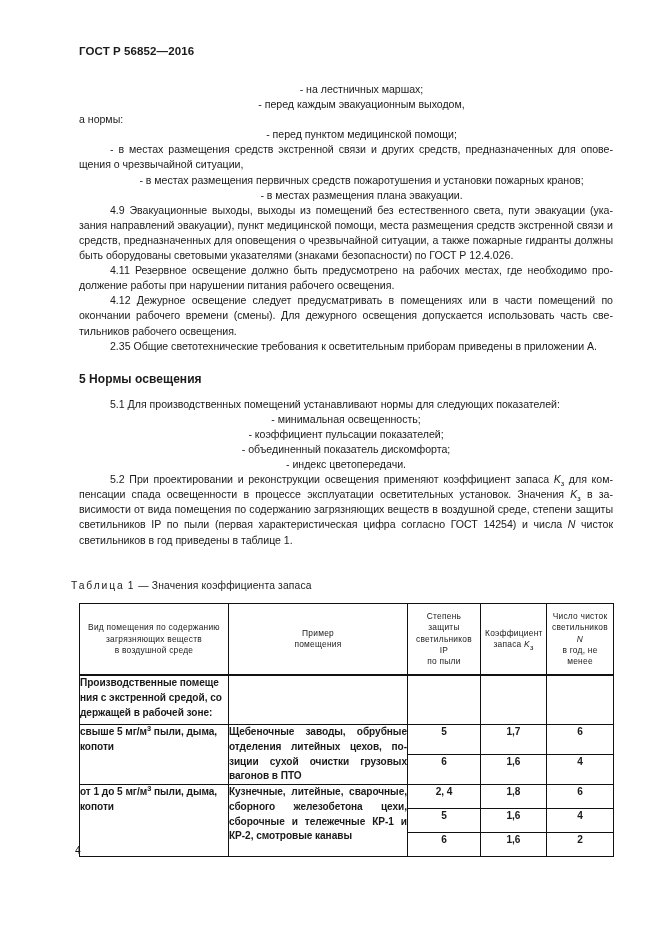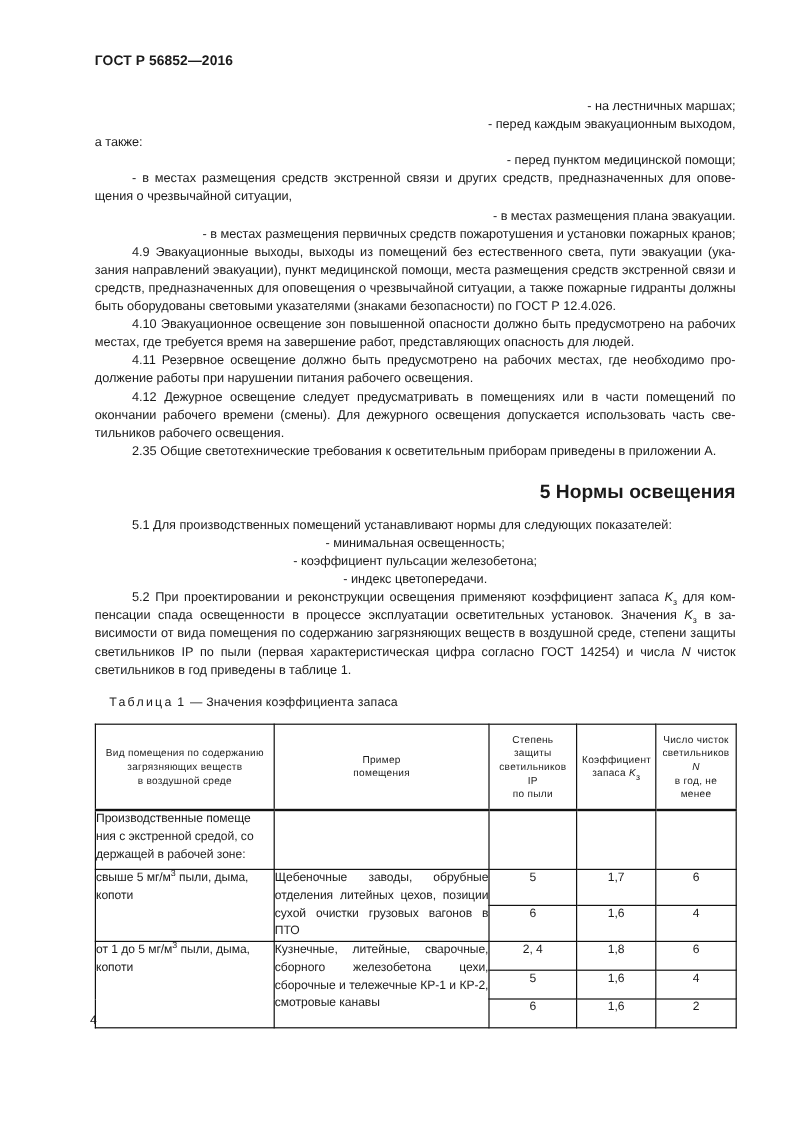--- a/index.html
+++ b/index.html
@@ -55,7 +55,7 @@
 
   p.dash {
     text-indent: 31px;
-    text-align: right;
+    text-align: center;
   }
   p.plain {
     text-align: left;

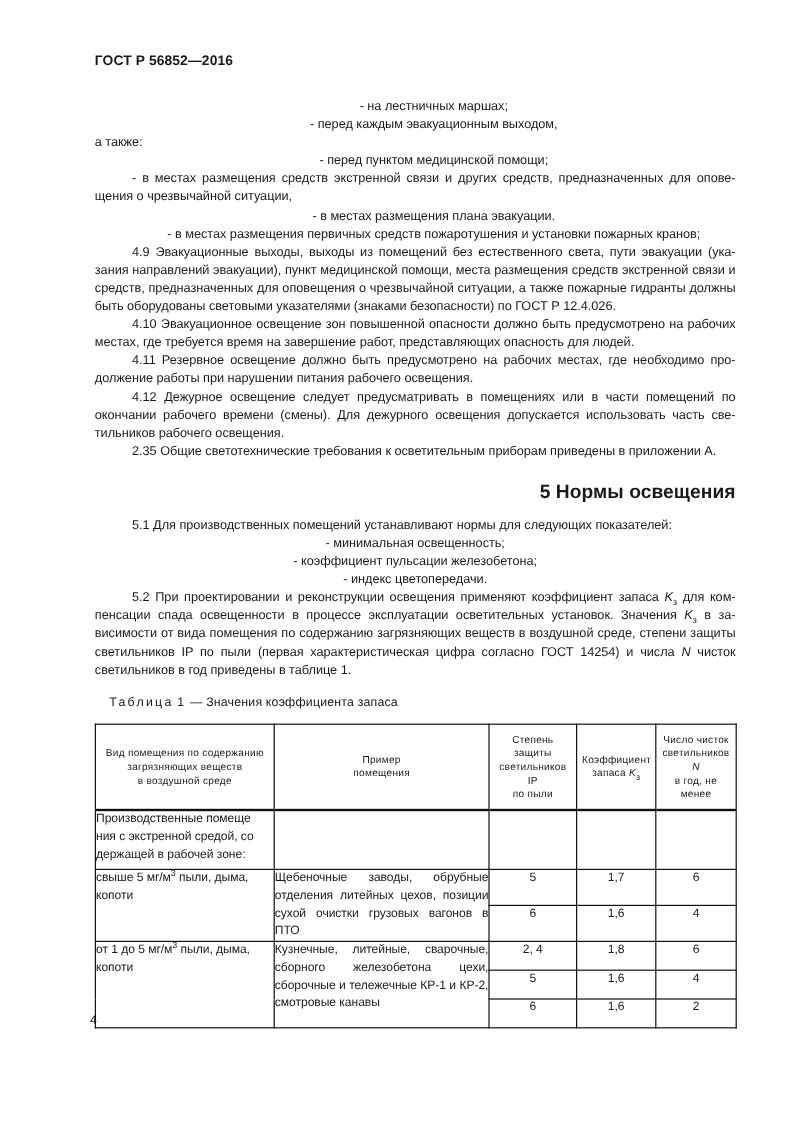--- a/index.html
+++ b/index.html
@@ -168,7 +168,7 @@
 
     <p class="dash">-  на лестничных маршах;</p>
     <p class="dash">-  перед каждым эвакуационным выходом,</p>
-    <p class="plain">а также:</p>
+    <p class="plain">а нормы:</p>
     <p class="dash">-  перед пунктом медицинской помощи;</p>
     <p class="para">-  в местах размещения средств экстренной связи и других средств, предназначенных для опове­щения о чрезвычайной ситуации,</p>
     <p class="dash">-  в местах размещения плана эвакуации.</p>

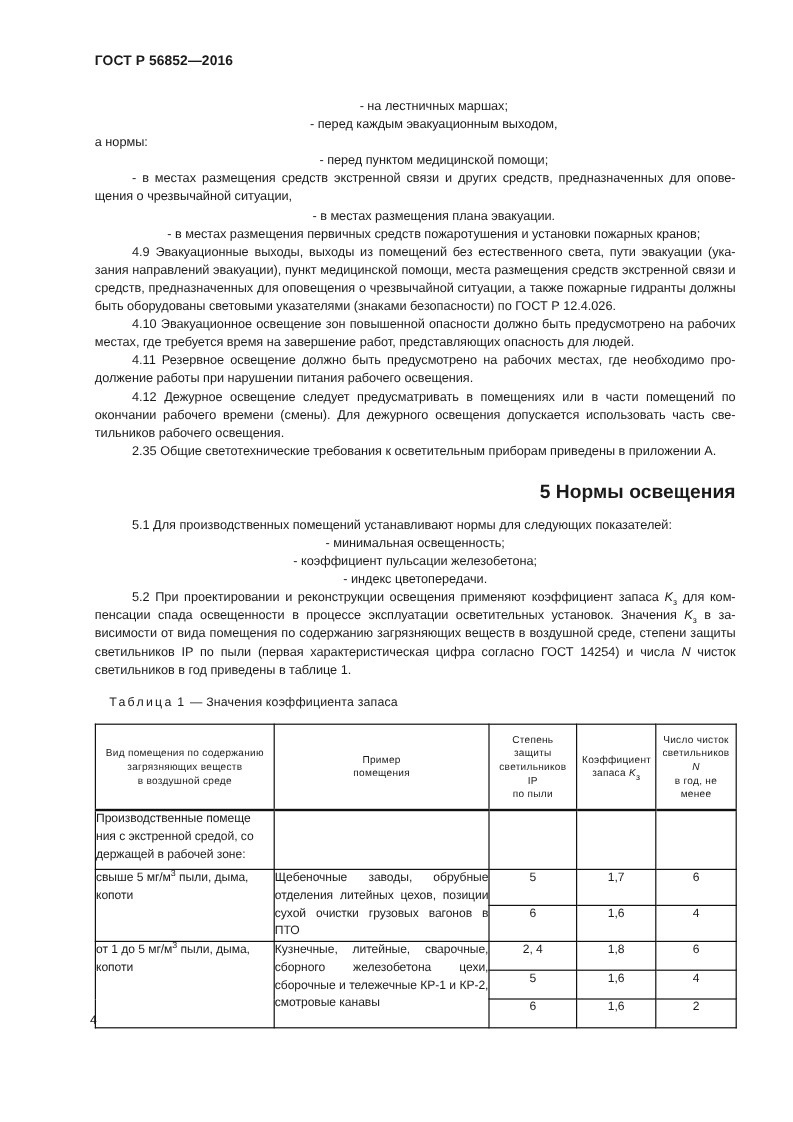--- a/index.html
+++ b/index.html
@@ -171,8 +171,8 @@
     <p class="plain">а нормы:</p>
     <p class="dash">-  перед пунктом медицинской помощи;</p>
     <p class="para">-  в местах размещения средств экстренной связи и других средств, предназначенных для опове­щения о чрезвычайной ситуации,</p>
+    <p class="dash">-  в местах размещения первичных средств пожаротушения и установки пожарных кранов;</p>
     <p class="dash">-  в местах размещения плана эвакуации.</p>
-    <p class="dash">-  в местах размещения первичных средств пожаротушения и установки пожарных кранов;</p>
 
     <p class="para">4.9 Эвакуационные выходы, выходы из помещений без естественного света, пути эвакуации (ука­зания направлений эвакуации), пункт медицинской помощи, места размещения средств экстренной связи и средств, предназначенных для оповещения о чрезвычайной ситуации, а также пожарные ги­дранты должны быть оборудованы световыми указателями (знаками безопасности) по ГОСТ Р 12.4.026.</p>
     <p class="para">4.10 Эвакуационное освещение зон повышенной опасности должно быть предусмотрено на рабо­чих местах, где требуется время на завершение работ, представляющих опасность для людей.</p>

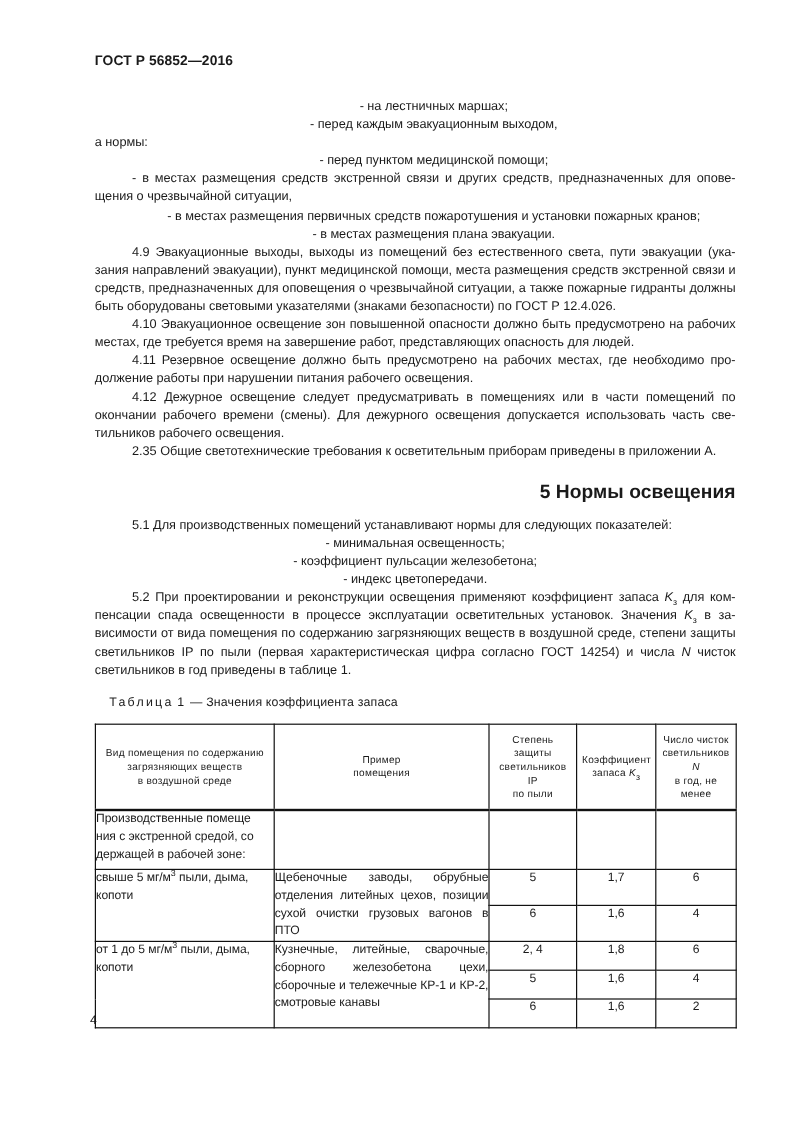--- a/index.html
+++ b/index.html
@@ -175,7 +175,6 @@
     <p class="dash">-  в местах размещения плана эвакуации.</p>
 
     <p class="para">4.9 Эвакуационные выходы, выходы из помещений без естественного света, пути эвакуации (ука­зания направлений эвакуации), пункт медицинской помощи, места размещения средств экстренной связи и средств, предназначенных для оповещения о чрезвычайной ситуации, а также пожарные ги­дранты должны быть оборудованы световыми указателями (знаками безопасности) по ГОСТ Р 12.4.026.</p>
-    <p class="para">4.10 Эвакуационное освещение зон повышенной опасности должно быть предусмотрено на рабо­чих местах, где требуется время на завершение работ, представляющих опасность для людей.</p>
     <p class="para">4.11 Резервное освещение должно быть предусмотрено на рабочих местах, где необходимо про­должение работы при нарушении питания рабочего освещения.</p>
     <p class="para">4.12 Дежурное освещение следует предусматривать в помещениях или в части помещений по окончании рабочего времени (смены). Для дежурного освещения допускается использовать часть све­тильников рабочего освещения.</p>
     <p class="para last-left">2.35 Общие светотехнические требования к осветительным приборам приведены в приложении А.</p>

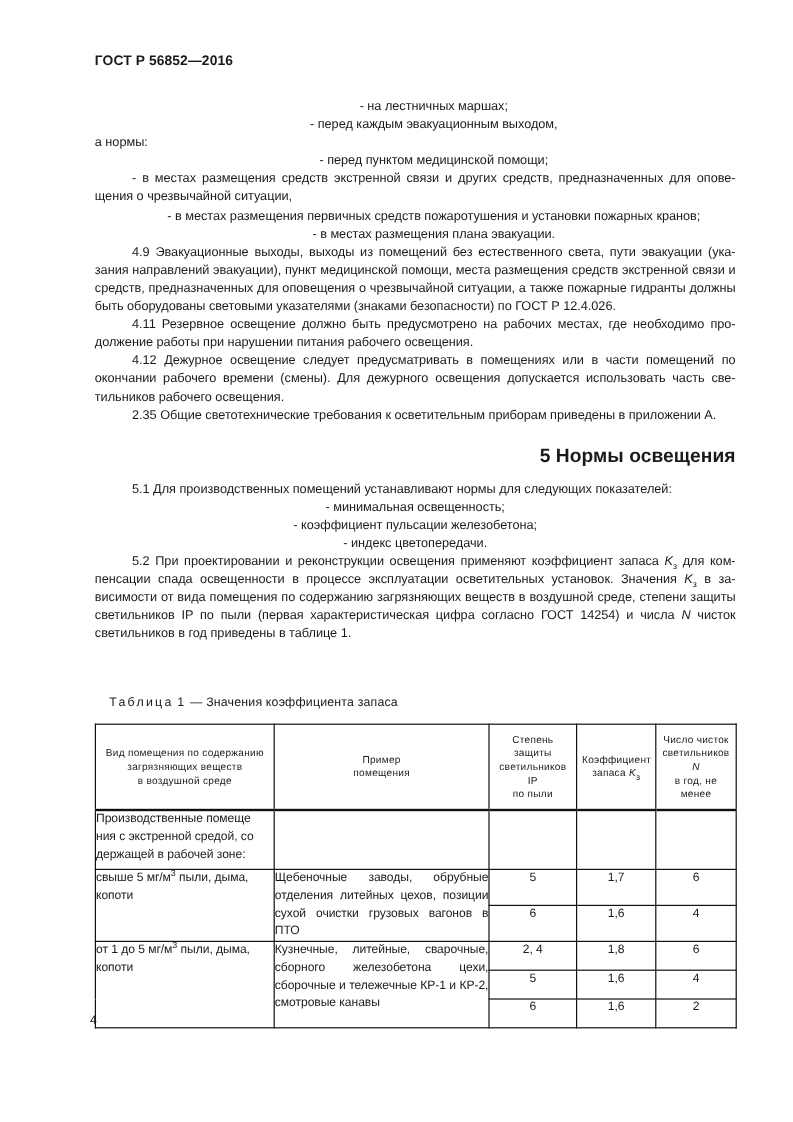--- a/index.html
+++ b/index.html
@@ -76,10 +76,9 @@
 
   h2.section {
     margin: 0;
-    font-size: 16px;
+    font-size: 12px;
     font-weight: bold;
     letter-spacing: 0.05px;
-    text-align: right;
   }
   .gap-md { height: 11px; }
   .gap-xl { height: 18px; }

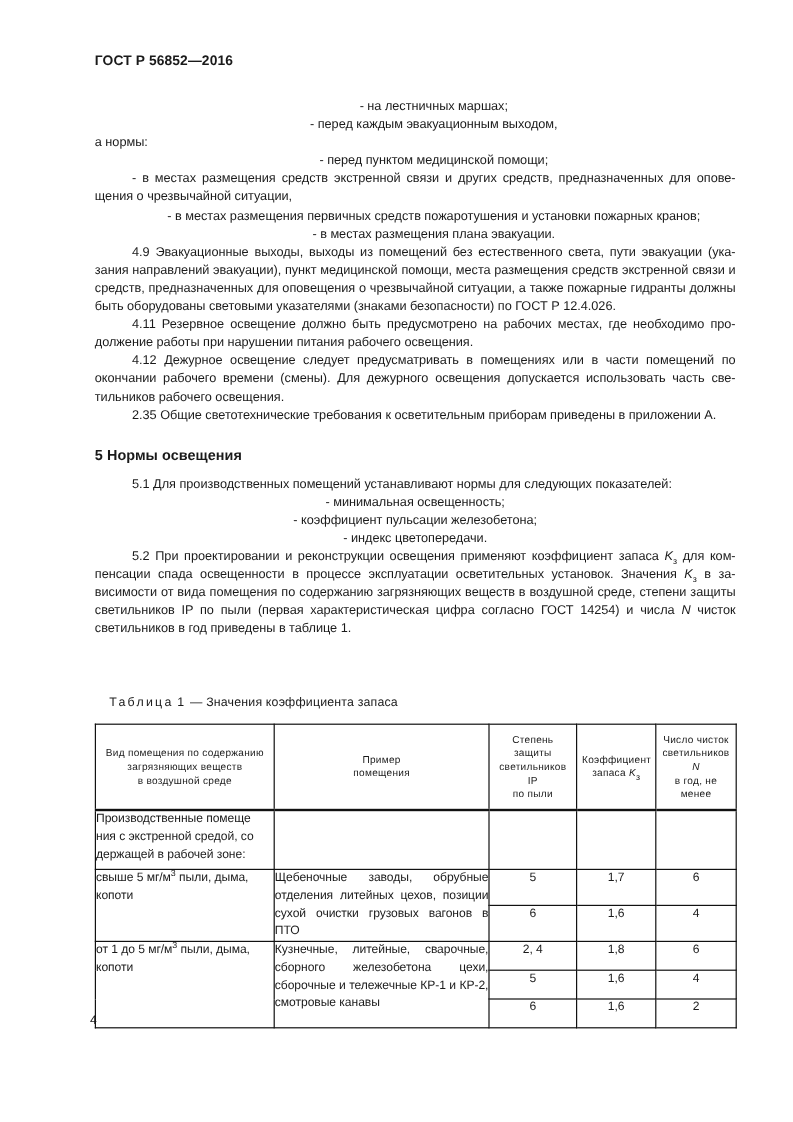--- a/index.html
+++ b/index.html
@@ -184,7 +184,7 @@
 
     <p class="para last-left">5.1 Для производственных помещений устанавливают нормы для следующих показателей:</p>
     <p class="tight-dash">-  минимальная освещенность;</p>
-    <p class="tight-dash">-  коэффициент пульсации железобетона;</p>
+    <p class="tight-dash">-  коэффициент пульсации показателей;</p>
     <p class="tight-dash">-  индекс цветопередачи.</p>
 
     <p class="para"><span>5.2 При проектировании и реконструкции освещения применяют коэффициент запаса </span><span class="ital">K</span><sub>з</sub><span> для ком­пенсации спада освещенности в процессе эксплуатации осветительных установок. Значения </span><span class="ital">K</span><sub>з</sub><span> в за­висимости от вида помещения по содержанию загрязняющих веществ в воздушной среде, степени защиты светильников IP по пыли (первая характеристическая цифра согласно ГОСТ 14254) и числа </span><span class="ital">N</span><span> чисток светильников в год приведены в таблице 1.</span></p>

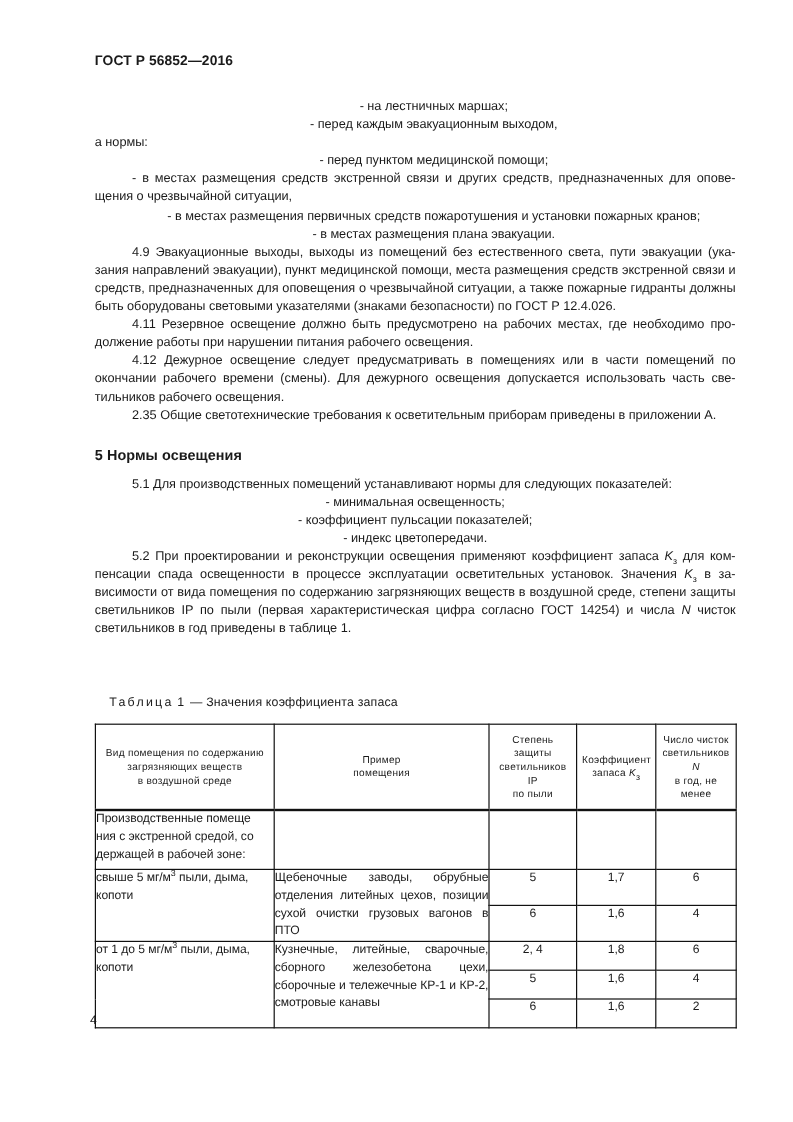--- a/index.html
+++ b/index.html
@@ -185,6 +185,7 @@
     <p class="para last-left">5.1 Для производственных помещений устанавливают нормы для следующих показателей:</p>
     <p class="tight-dash">-  минимальная освещенность;</p>
     <p class="tight-dash">-  коэффициент пульсации показателей;</p>
+    <p class="tight-dash">-  объединенный показатель дискомфорта;</p>
     <p class="tight-dash">-  индекс цветопередачи.</p>
 
     <p class="para"><span>5.2 При проектировании и реконструкции освещения применяют коэффициент запаса </span><span class="ital">K</span><sub>з</sub><span> для ком­пенсации спада освещенности в процессе эксплуатации осветительных установок. Значения </span><span class="ital">K</span><sub>з</sub><span> в за­висимости от вида помещения по содержанию загрязняющих веществ в воздушной среде, степени защиты светильников IP по пыли (первая характеристическая цифра согласно ГОСТ 14254) и числа </span><span class="ital">N</span><span> чисток светильников в год приведены в таблице 1.</span></p>

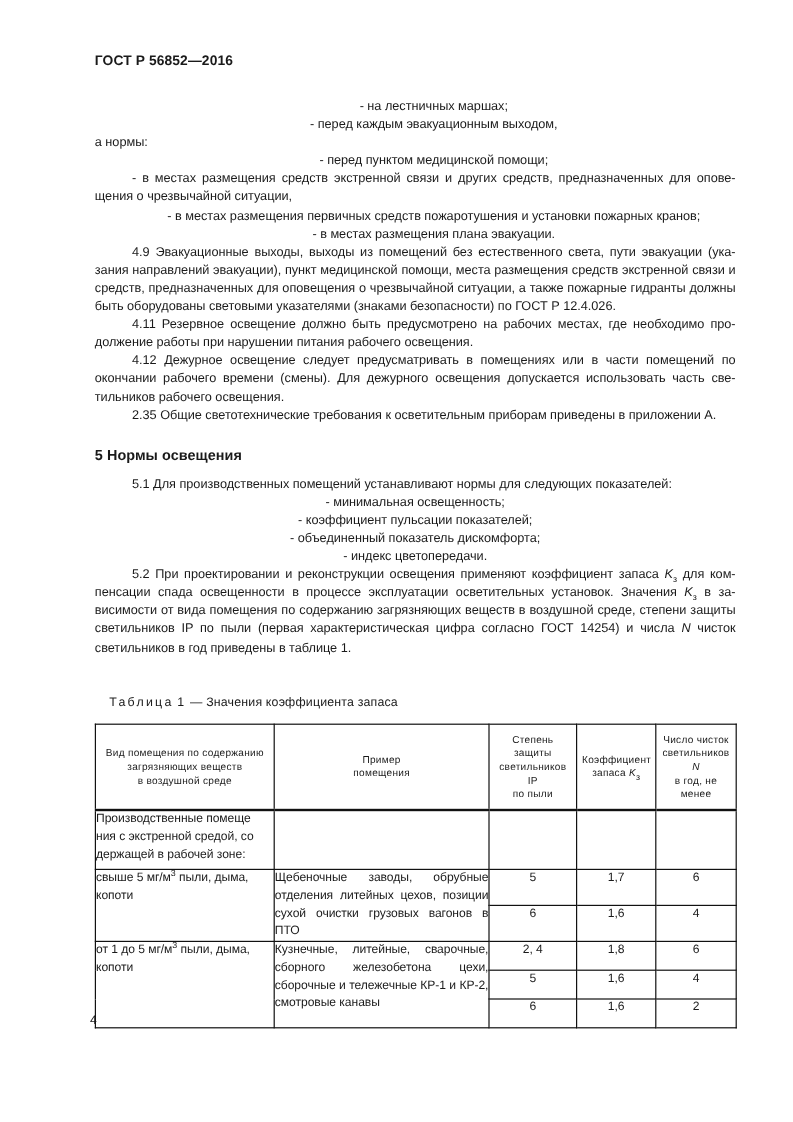--- a/index.html
+++ b/index.html
@@ -93,7 +93,7 @@
   .table-caption {
     position: absolute;
     top: 580px;
-    left: 91px;
+    left: 71px;
     font-size: 10.3px;
     letter-spacing: 0.15px;
   }

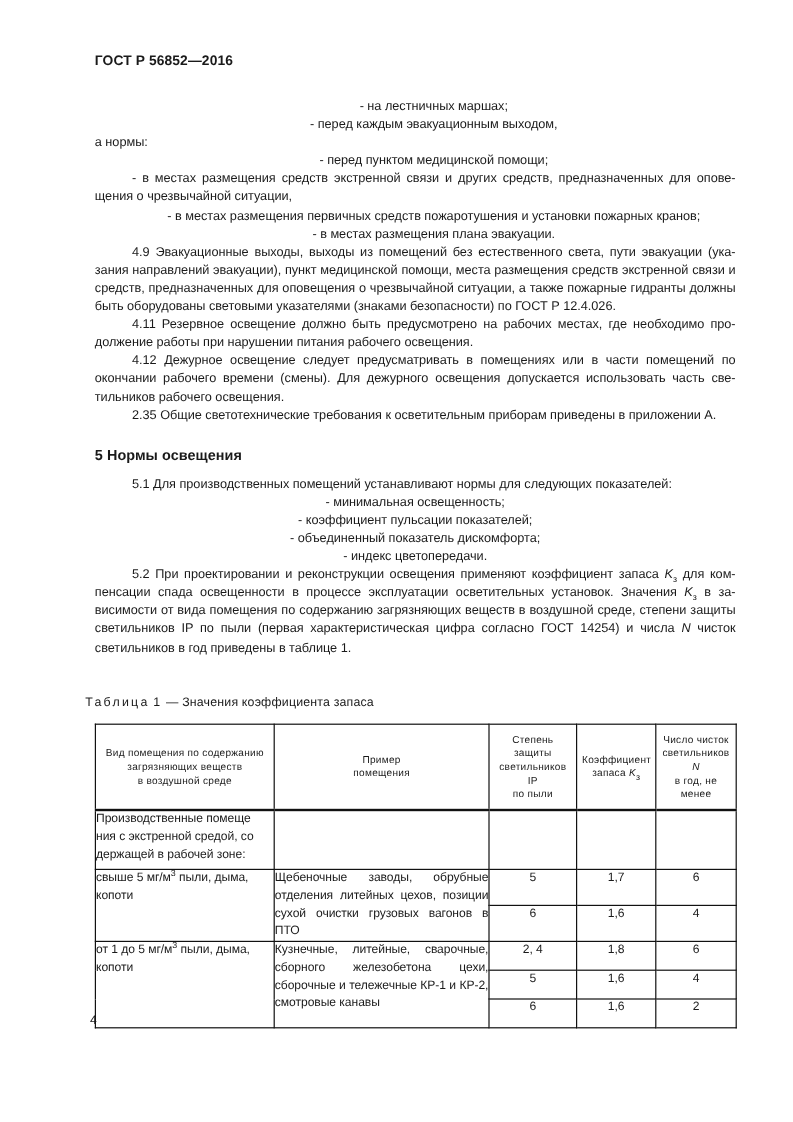--- a/index.html
+++ b/index.html
@@ -131,6 +131,7 @@
     font-size: 10.1px;
     line-height: 14.6px;
     letter-spacing: -0.05px;
+    font-weight: bold;
   }
   td.cat {
     padding: 7px 6px 7px 7px;

